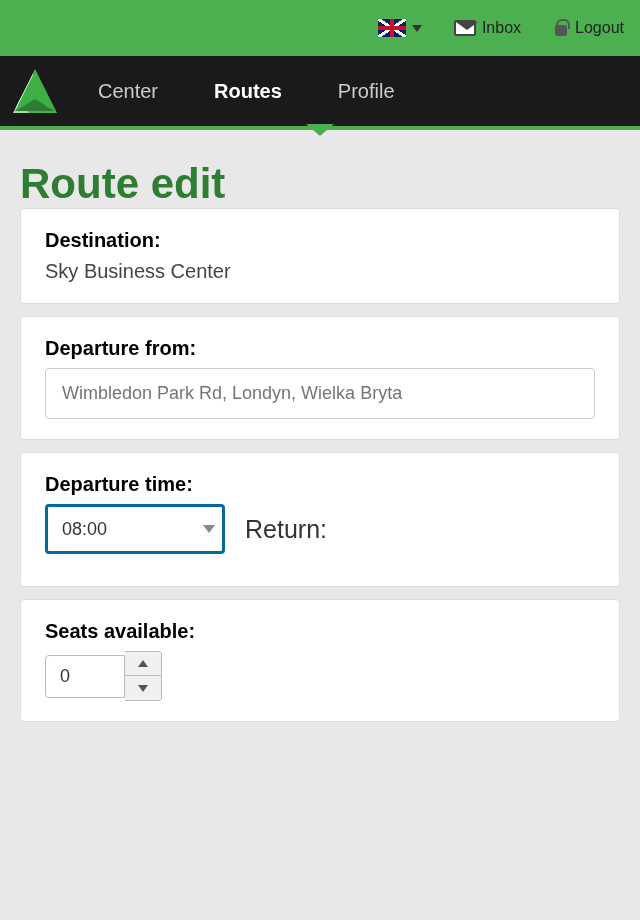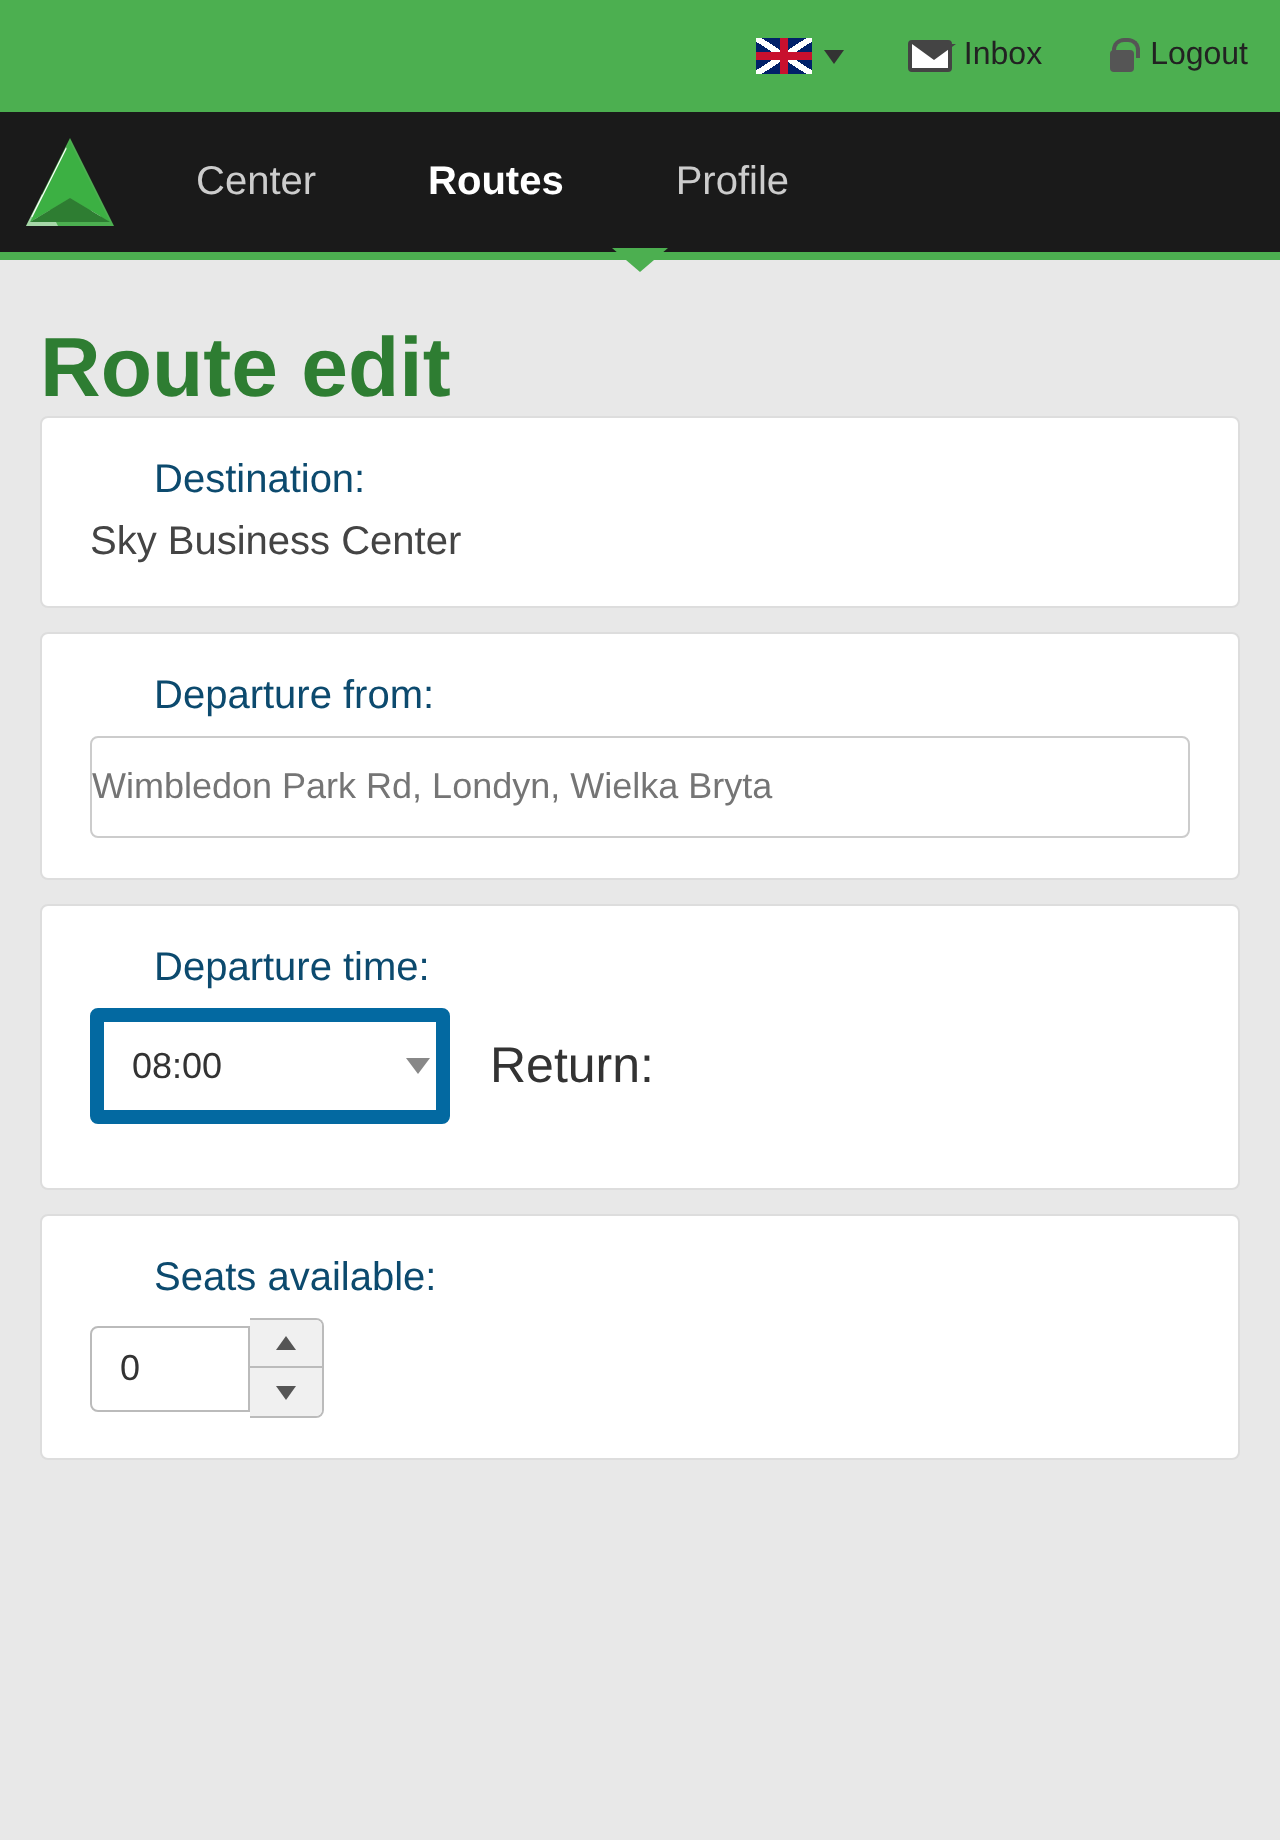--- a/index.html
+++ b/index.html
@@ -197,10 +197,9 @@
 
     .field-label {
       font-size: 20px;
-      font-weight: 400;
-      color: #0c4a6e;
+      font-weight: 700;
+      color: #000000;
       margin-bottom: 8px;
-      margin-left: 32px;
     }
 
     .field-value {

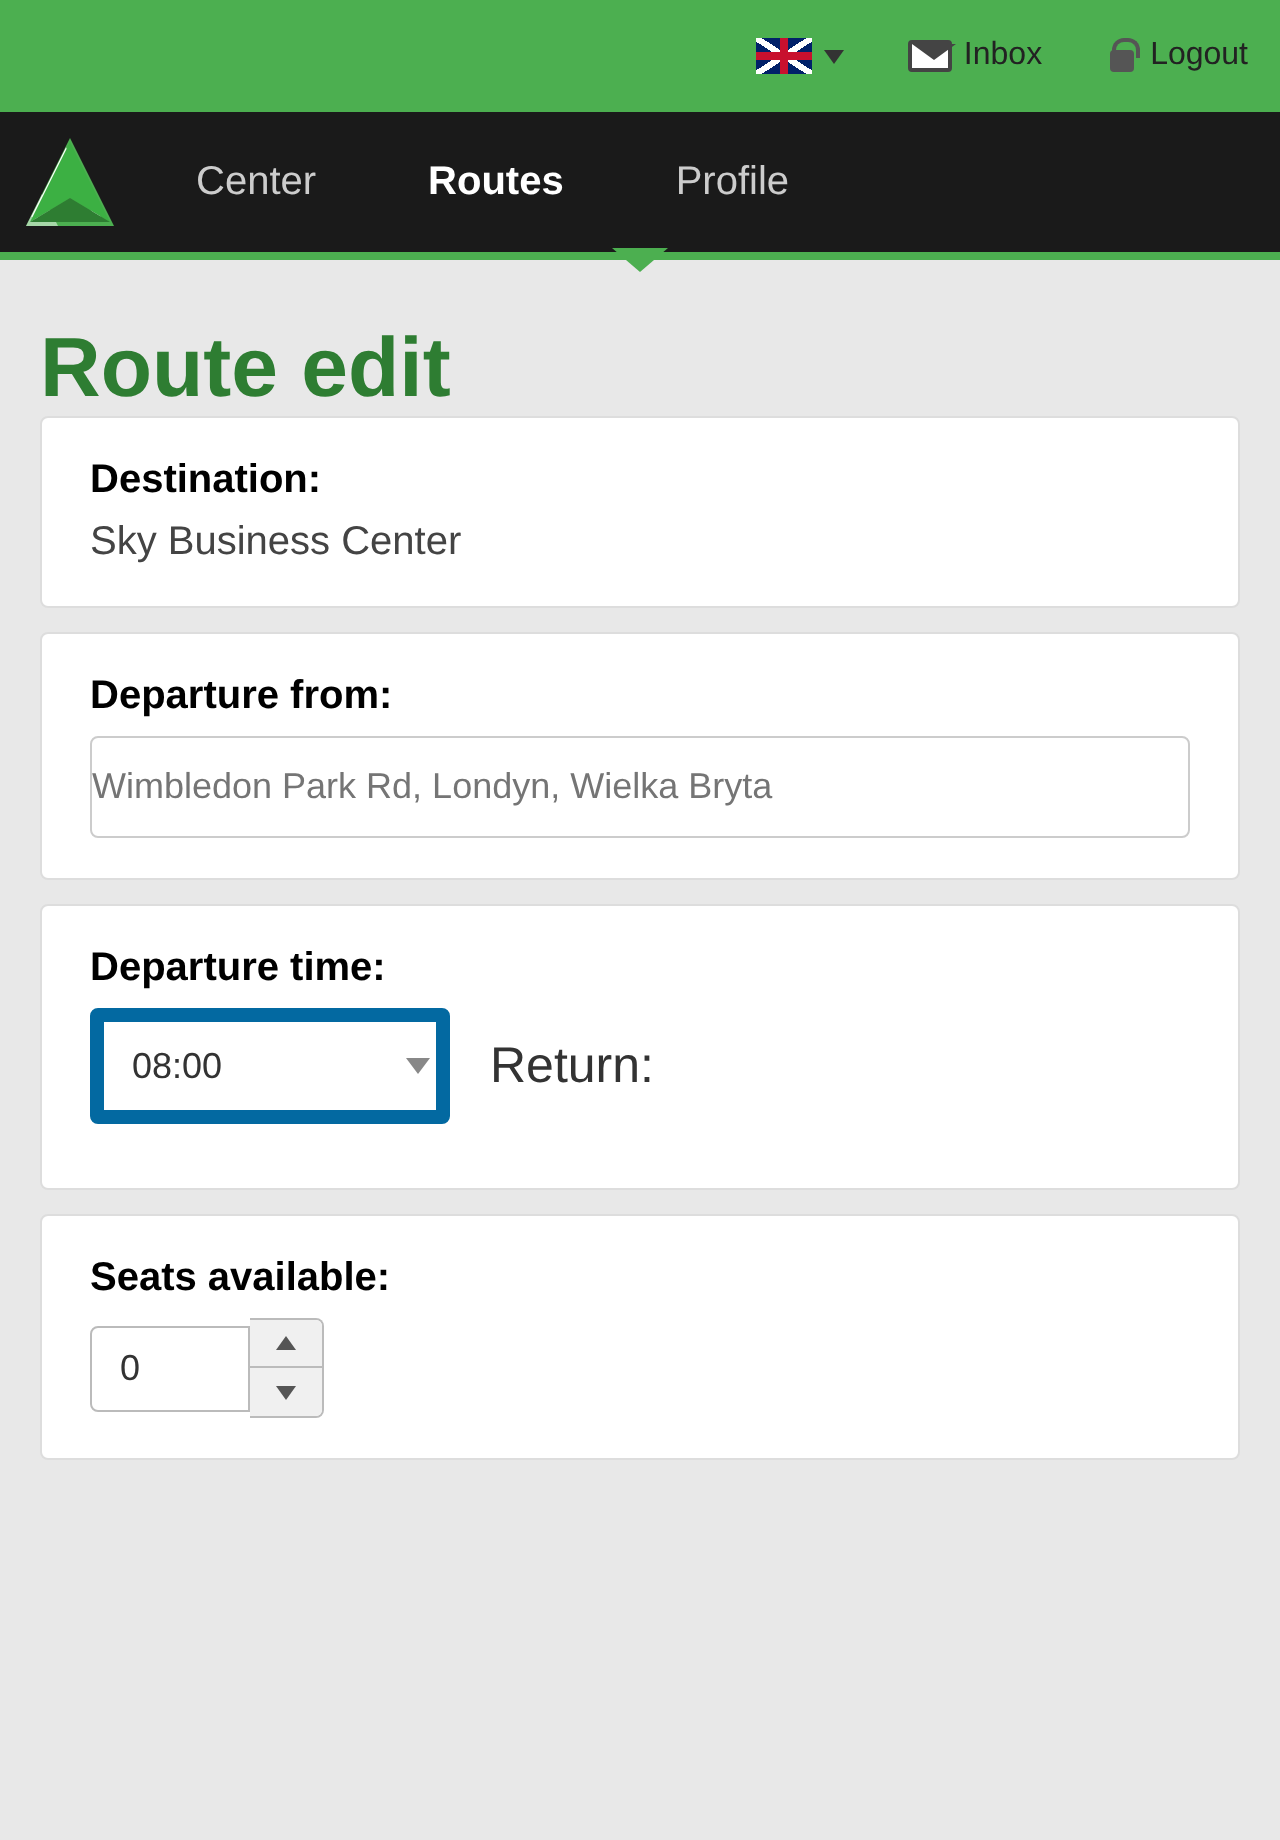--- a/index.html
+++ b/index.html
@@ -209,7 +209,7 @@
 
     .field-input {
       width: 100%;
-      padding: 14px 0;
+      padding: 14px 16px;
       font-size: 18px;
       border: 1px solid #ccc;
       border-radius: 4px;

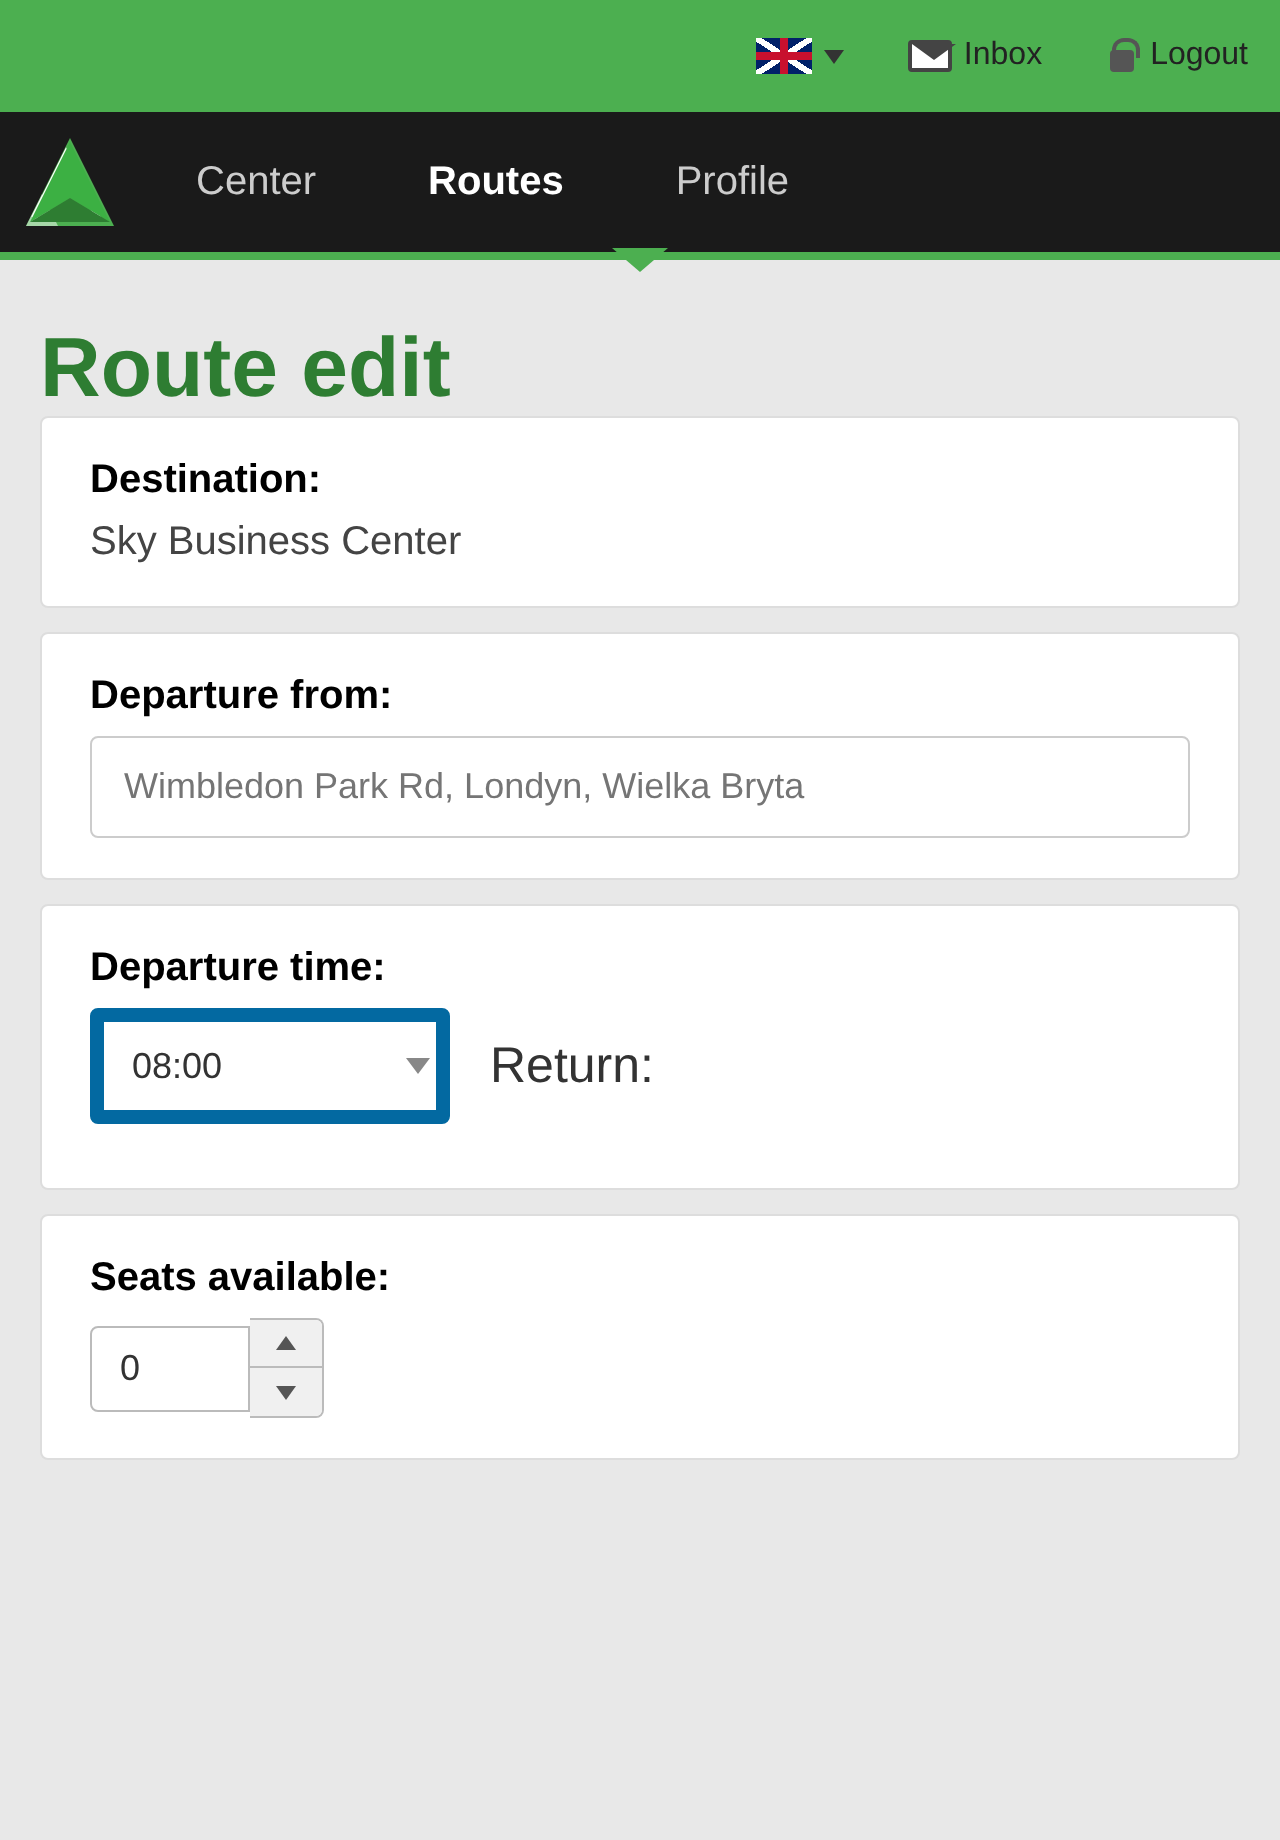--- a/index.html
+++ b/index.html
@@ -236,7 +236,7 @@
       width: 100%;
       padding: 12px 14px;
       font-size: 18px;
-      border: 7px solid #0369a1;
+      border: 3px solid #0369a1;
       border-radius: 4px;
       background: #fff;
       appearance: none;

